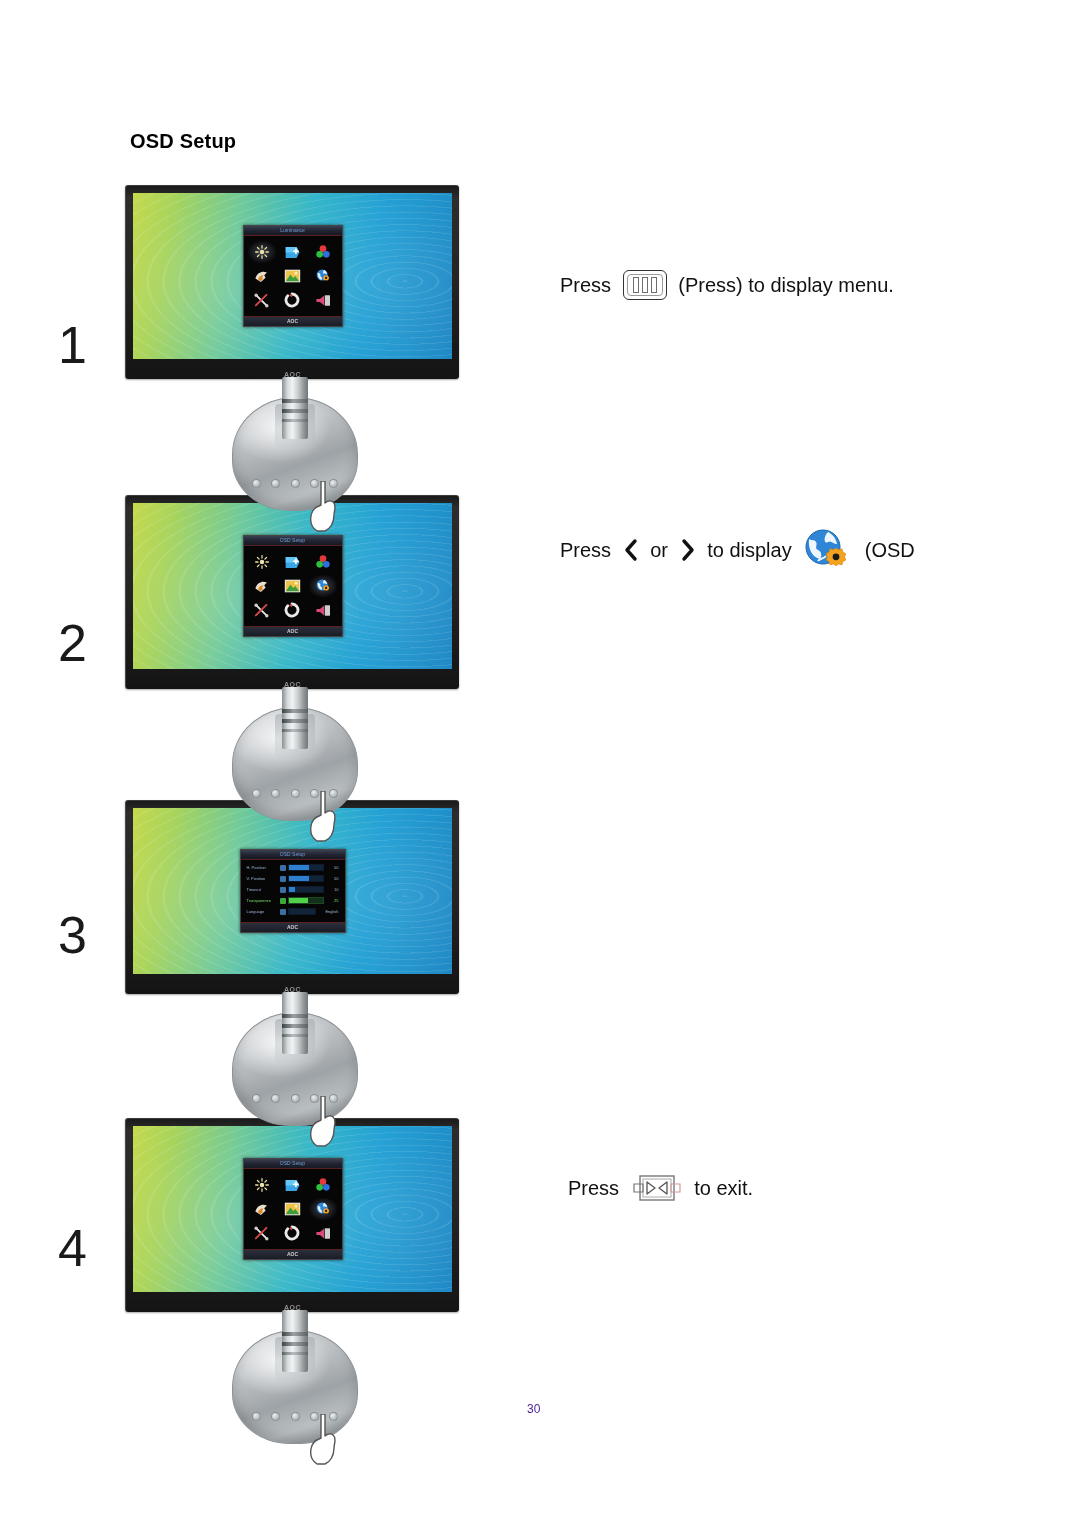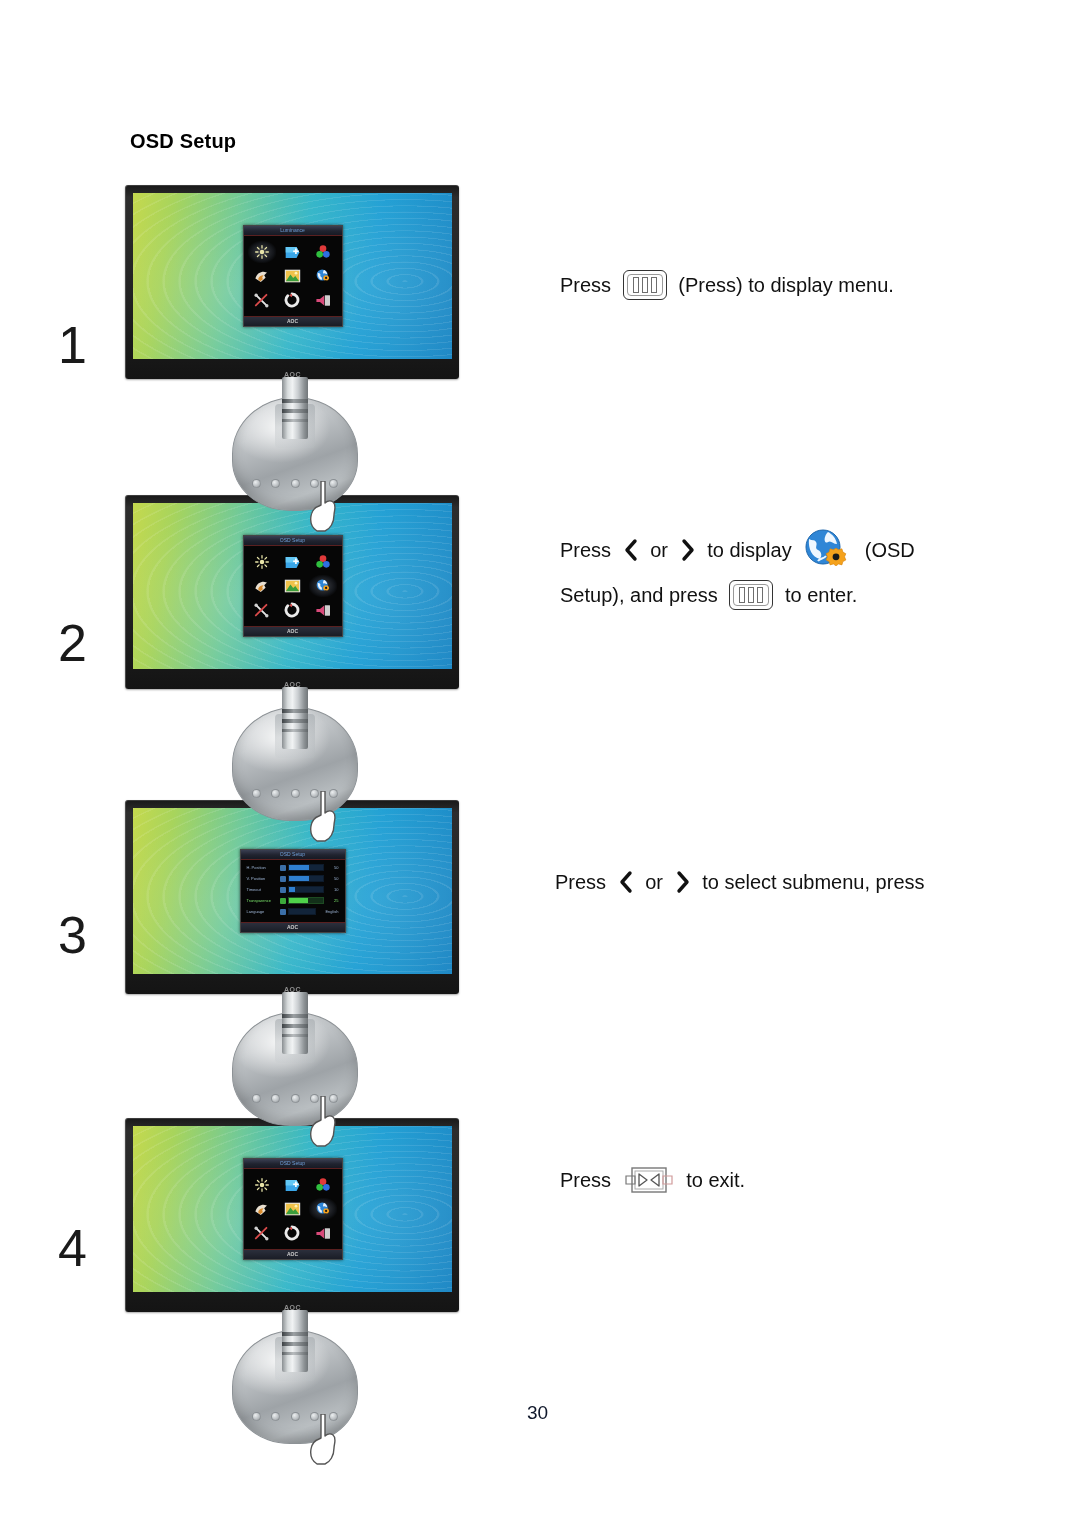--- a/index.html
+++ b/index.html
@@ -696,15 +696,6 @@
       </span>
       <span class="txt">(OSD</span>
     </span>
-    <span class="line">
-      <span class="txt">Setup), and press</span>
-      <span class="ib key-menu"><span class="bars">
-            <i></i>
-            <i></i>
-            <i></i>
-          </span></span>
-      <span class="txt">to enter.</span>
-    </span>
   </div>
 </div>
 

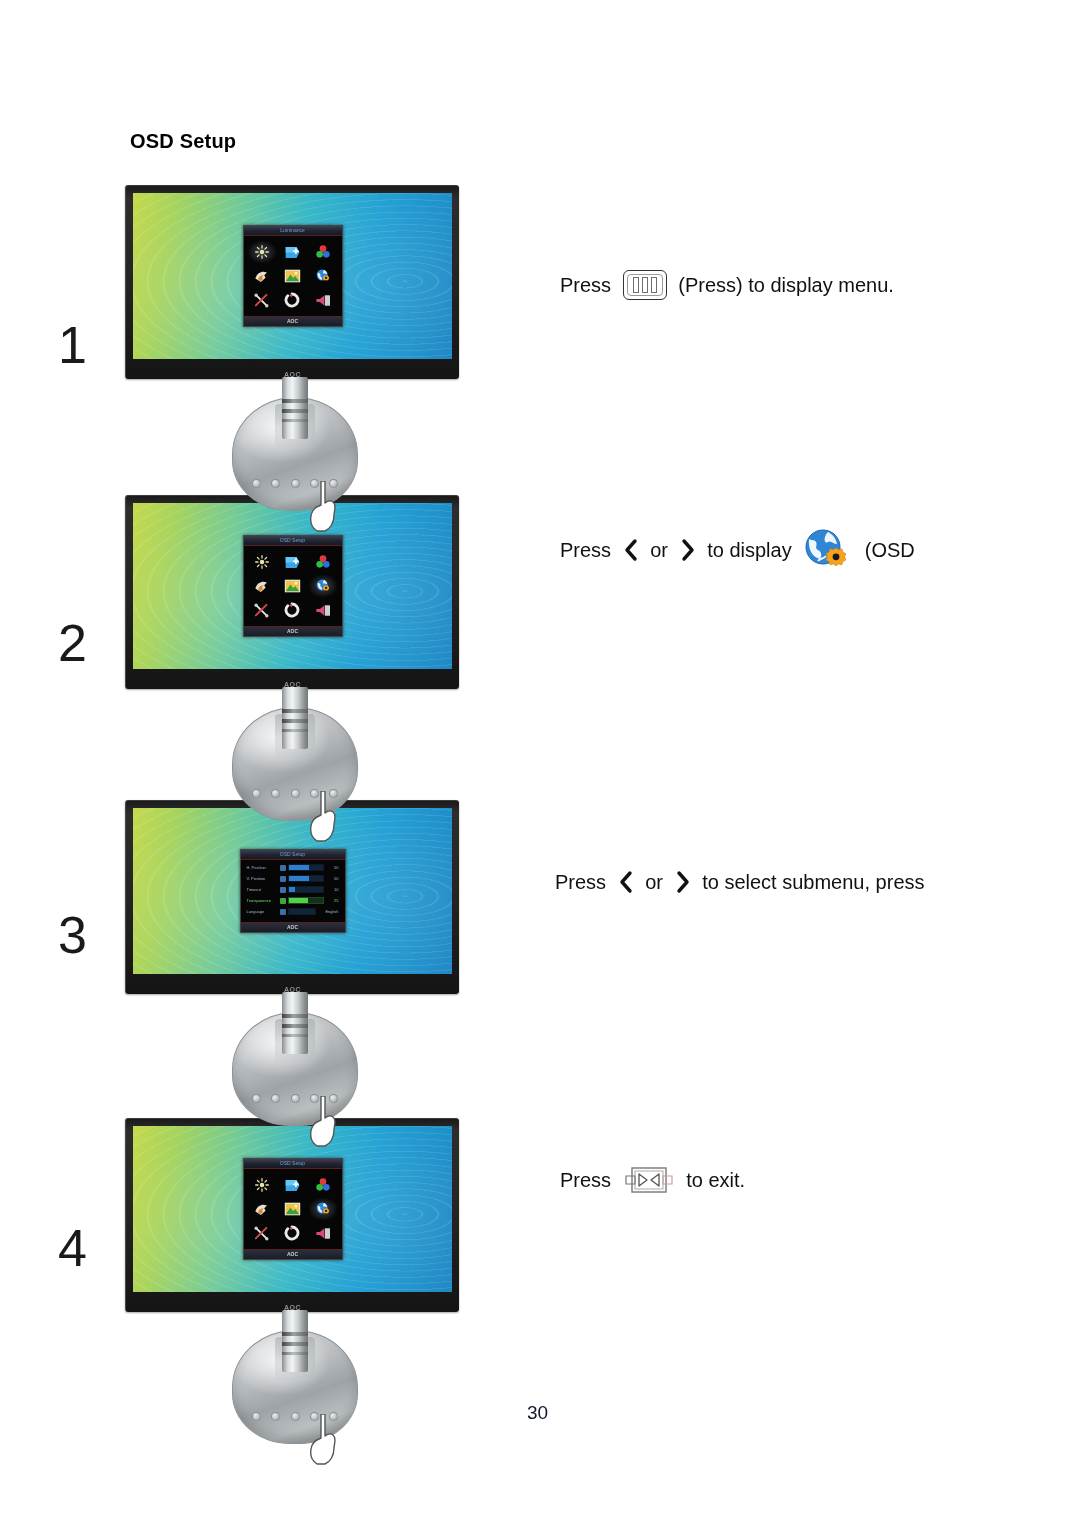--- a/index.html
+++ b/index.html
@@ -773,21 +773,6 @@
   </div>
 
   <div class="instructions">
-    <span class="line">
-      <span class="txt">Press</span>
-      <span class="ib chev">
-        <svg width="18" height="24" viewBox="0 0 18 24">
-            <path d="M13 3 L5 12 L13 21" fill="none" stroke="#111" stroke-width="3.4" stroke-linecap="round" stroke-linejoin="round"></path>
-          </svg>
-      </span>
-      <span class="txt">or</span>
-      <span class="ib chev">
-        <svg width="18" height="24" viewBox="0 0 18 24">
-            <path d="M5 3 L13 12 L5 21" fill="none" stroke="#111" stroke-width="3.4" stroke-linecap="round" stroke-linejoin="round"></path>
-          </svg>
-      </span>
-      <span class="txt">to select submenu, press</span>
-    </span>
   </div>
 </div>
 

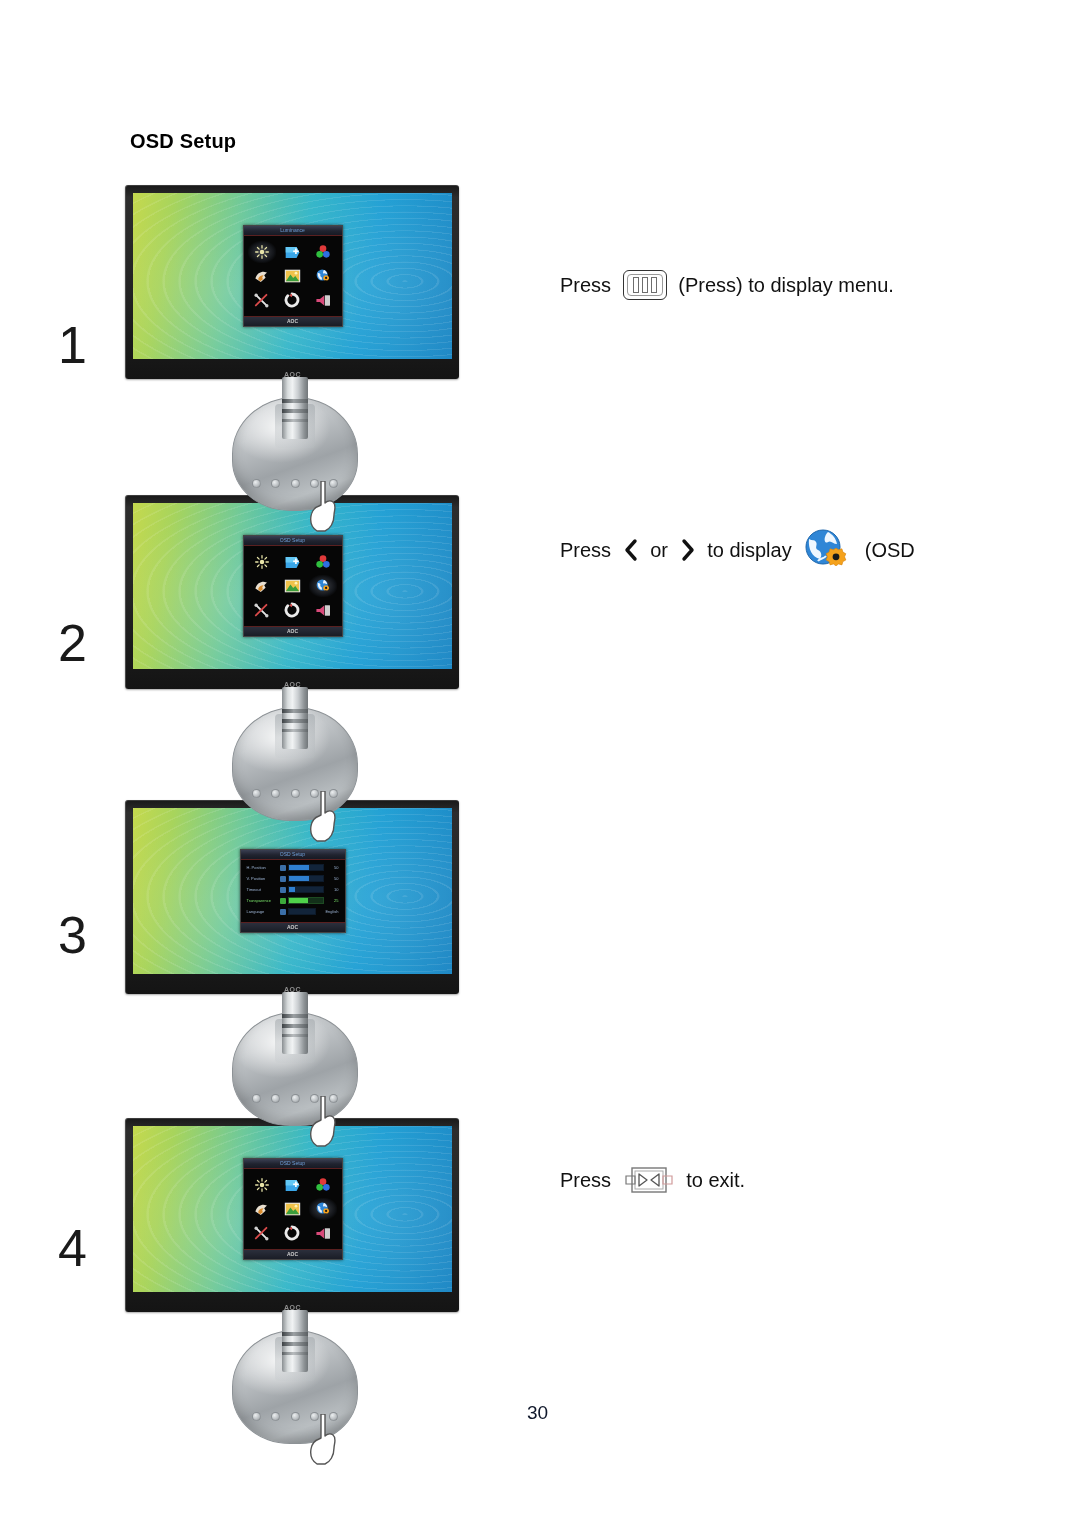--- a/index.html
+++ b/index.html
@@ -316,7 +316,7 @@
   .step-1 .instructions { top: 78px; }
   .step-2 .instructions { top: 32px; }
   .step-3 .instructions { left: 555px; top: 60px; }
-  .step-4 .instructions { top: 40px; }
+  .step-4 .instructions { top: 48px; margin-left: 8px; }
 
   .instructions .line {
     display: block;

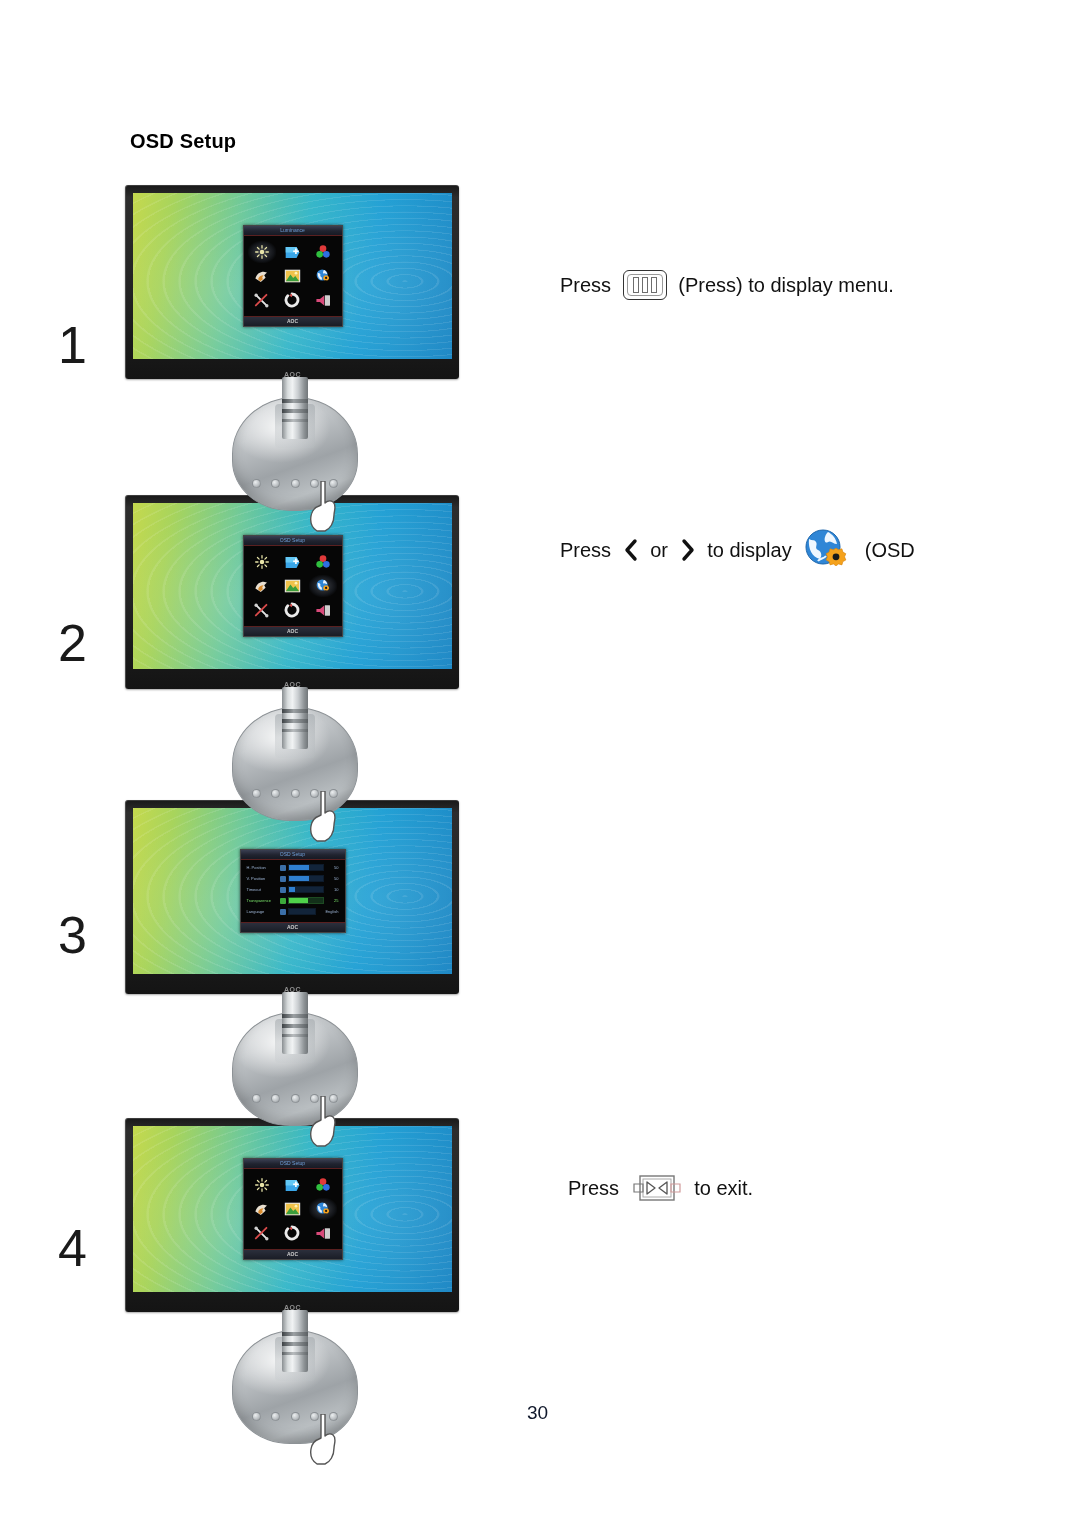--- a/index.html
+++ b/index.html
@@ -392,8 +392,8 @@
     position: absolute;
     left: 527px;
     top: 1402px;
-    font-size: 19px;
-    color: #0f172a;
+    font-size: 12px;
+    color: #4c1d95;
   }
 </style>
 </head>

